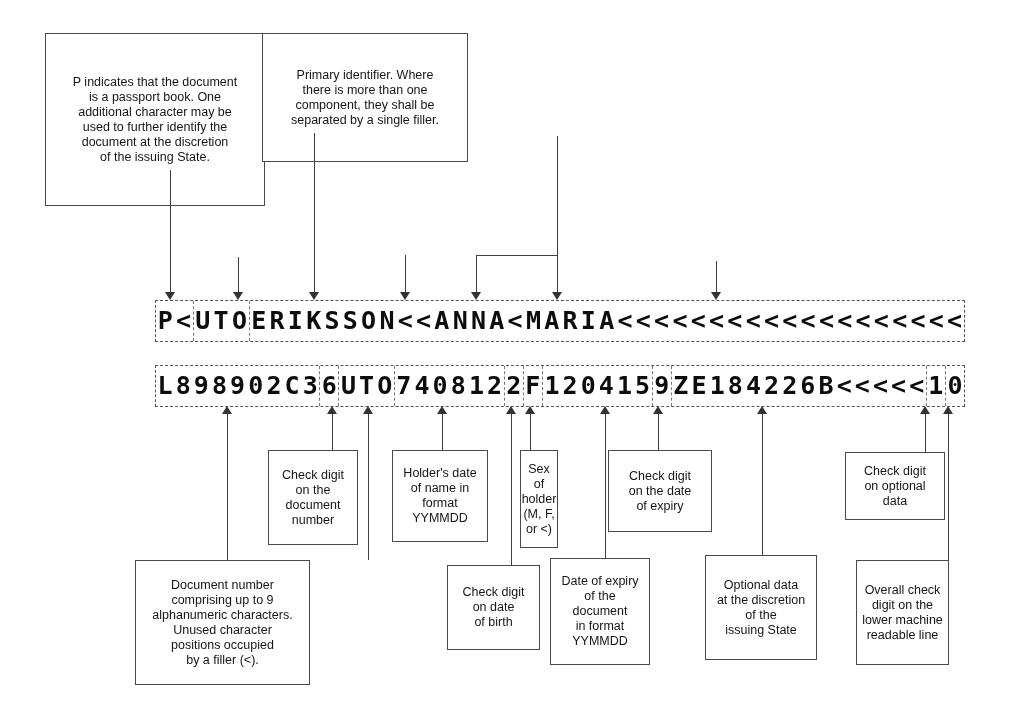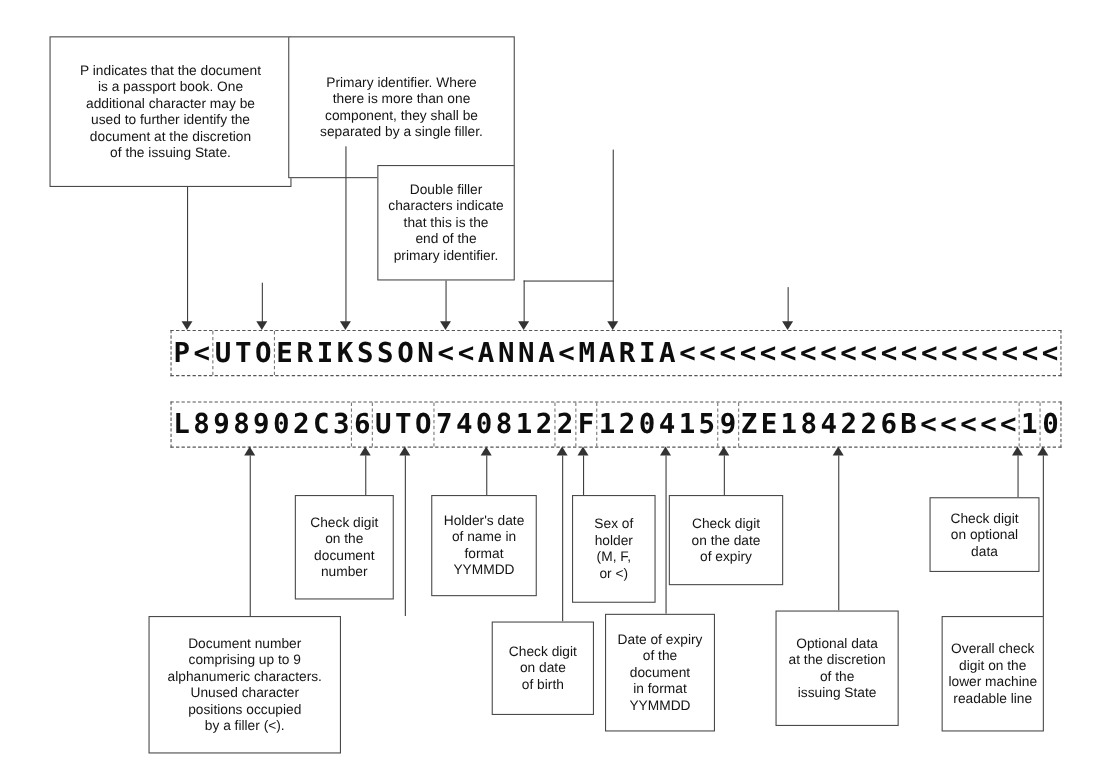--- a/index.html
+++ b/index.html
@@ -27,7 +27,7 @@
 
 <div class="stage">
 
-  <div class="abox" style="left:45px;top:33px;width:220px;height:137px">P indicates that the document
+  <div class="abox" style="left:45px;top:33px;width:220px;height:173px">P indicates that the document
 is a passport book. One
 additional character may be
 used to further identify the

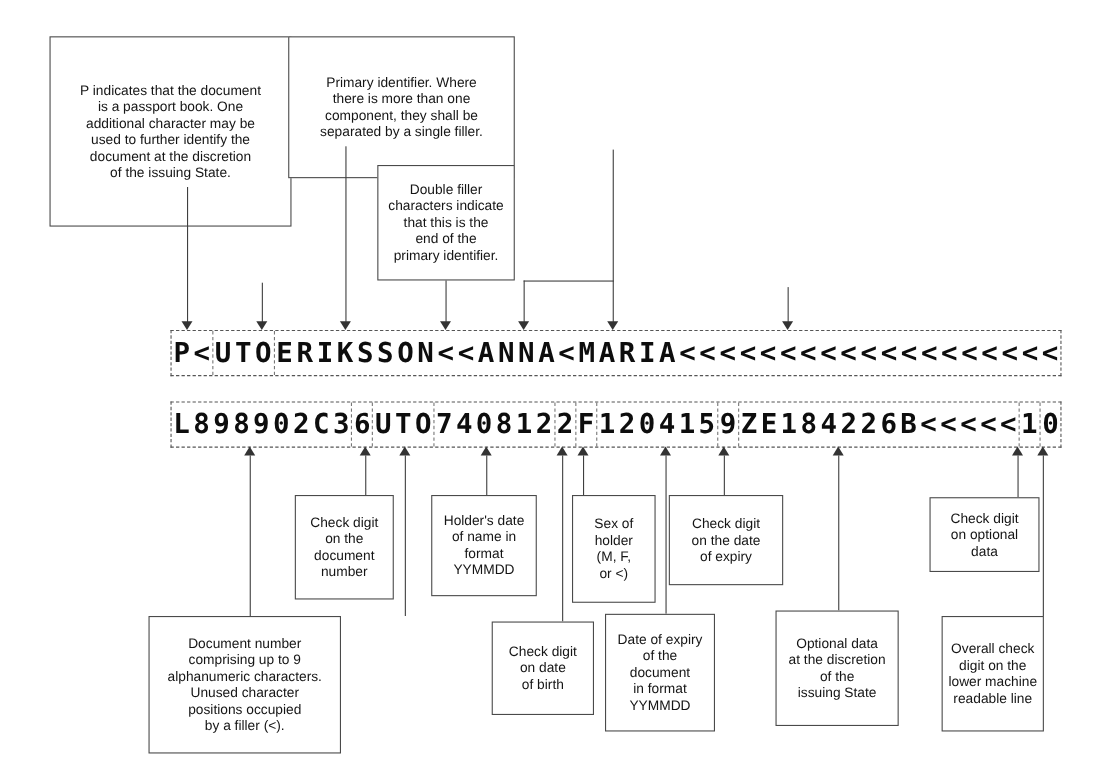--- a/index.html
+++ b/index.html
@@ -37,11 +37,6 @@
 there is more than one
 component, they shall be
 separated by a single filler.</div>
-  <div class="abox" style="left:343px;top:150px;width:125px;height:105px">Double filler
-characters indicate
-that this is the
-end of the
-primary identifier.</div>
 
   <div class="vl" style="left:170px;top:170px;height:123px"></div>
   <div class="vl" style="left:238px;top:257px;height:36px"></div>

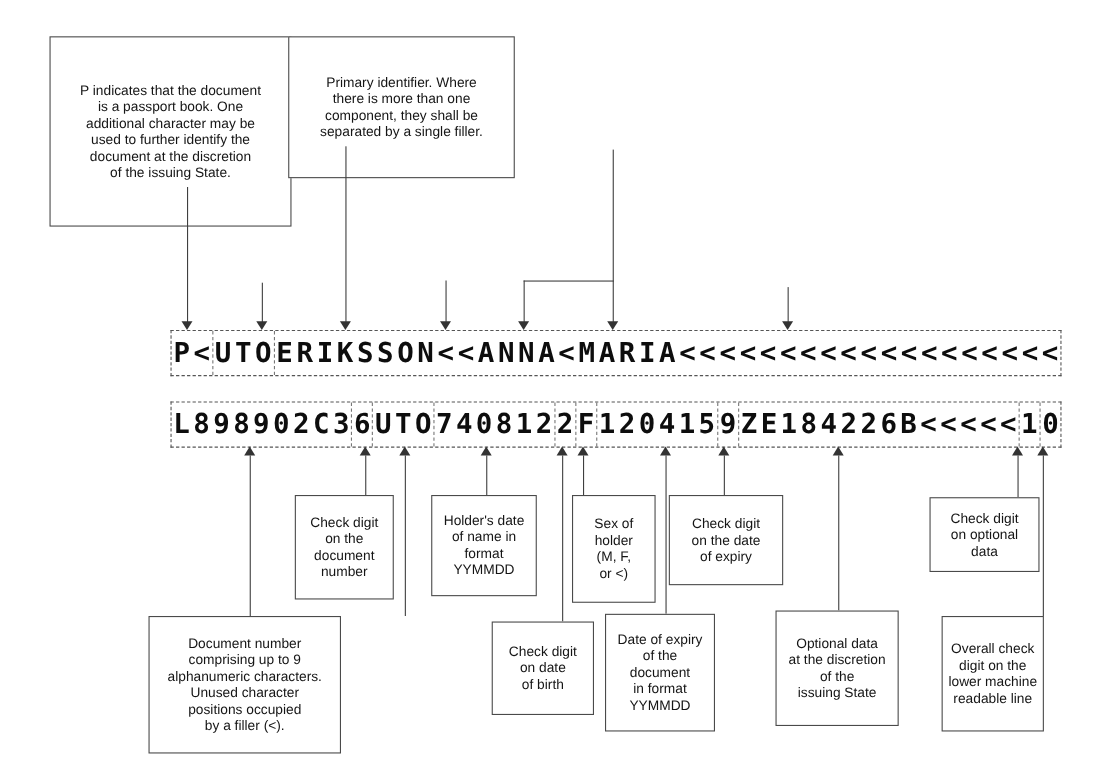--- a/index.html
+++ b/index.html
@@ -208,7 +208,7 @@
 of name in
 format
 YYMMDD</div>
-  <div class="abox" style="left:520px;top:450px;width:76px;height:98px">Sex of
+  <div class="abox" style="left:520px;top:450px;width:38px;height:98px">Sex of
 holder
 (M, F,
 or &lt;)</div>

